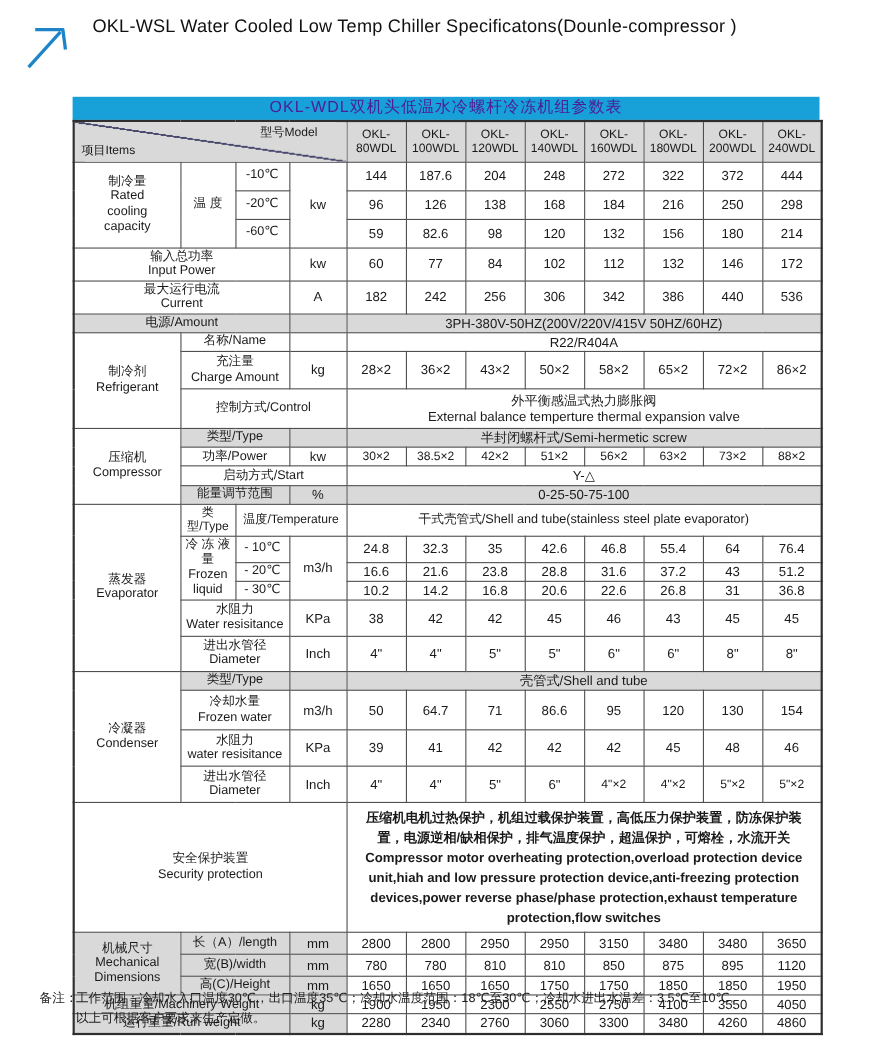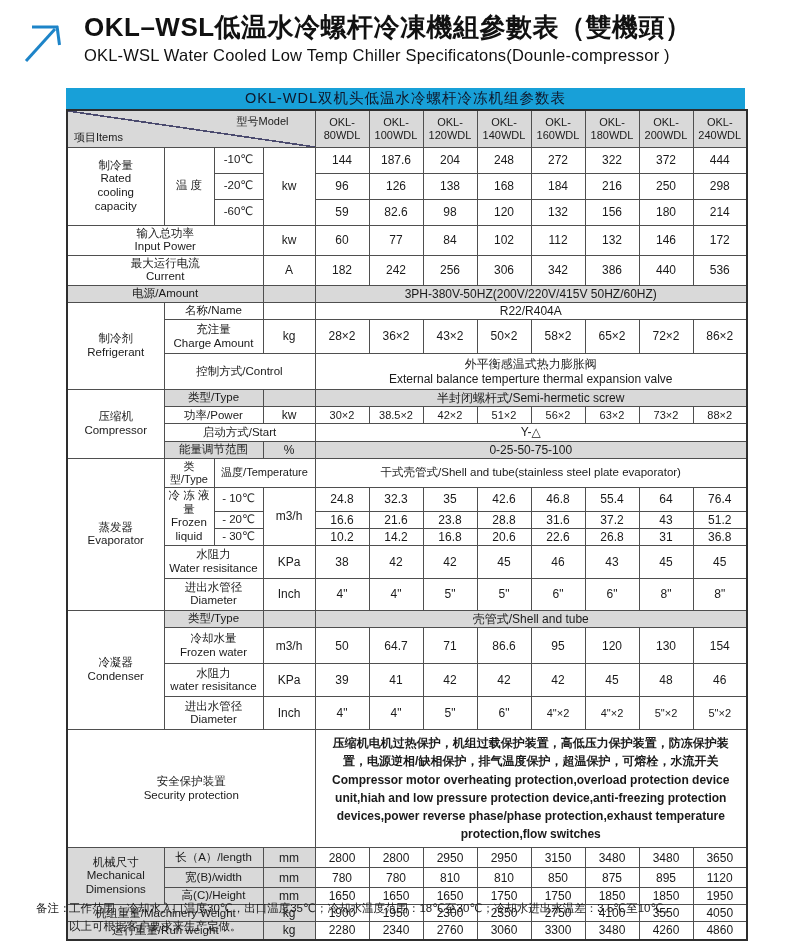--- a/index.html
+++ b/index.html
@@ -52,7 +52,6 @@
     </svg>
   </div>
   <div class="title-block">
-    <div class="title-zh">OKL–WSL低温水冷螺杆冷凍機組參數表（雙機頭）</div>
     <div class="title-en">OKL-WSL Water Cooled Low Temp Chiller Specificatons(Dounle-compressor )</div>
   </div>
 

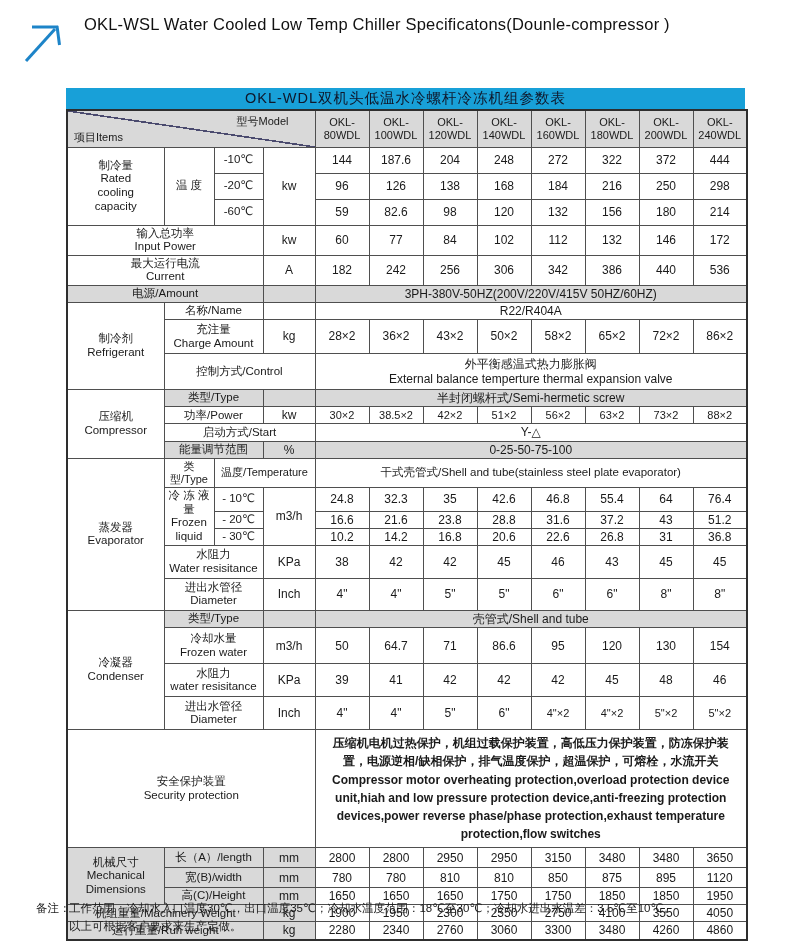--- a/index.html
+++ b/index.html
@@ -14,7 +14,7 @@
 
   
   .tbl-wrap{position:absolute;left:66px;top:88px;width:679px;}
-  .caption-bar{width:100%;height:21px;background:#18a0d8;color:#0f172a;text-align:center;
+  .caption-bar{width:100%;height:21px;background:#18a0d8;color:#4c1d95;text-align:center;
                font-size:14.5px;line-height:21px;letter-spacing:1px;font-weight:500;}
   table.tbl{border-collapse:collapse;table-layout:fixed;width:679px;border:2px solid #2e2e2e;}
   td{border:1px solid #4f4f4f;text-align:center;vertical-align:middle;font-size:12px;

